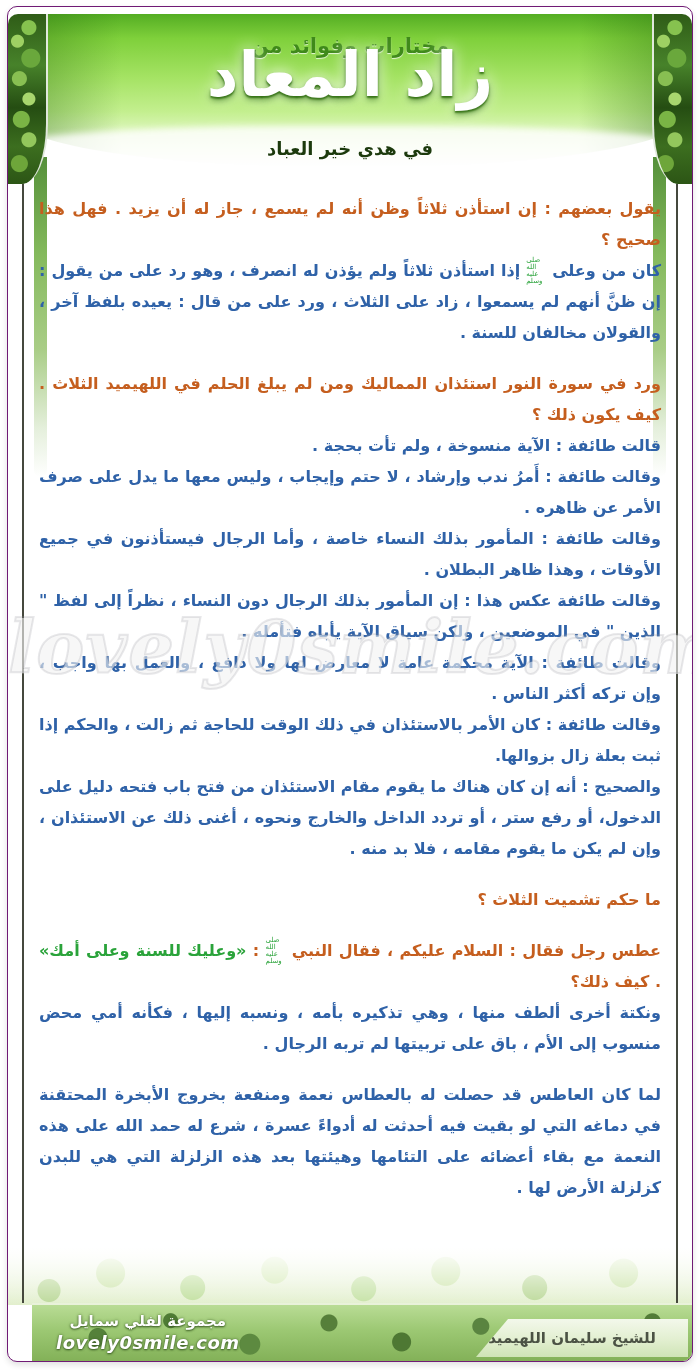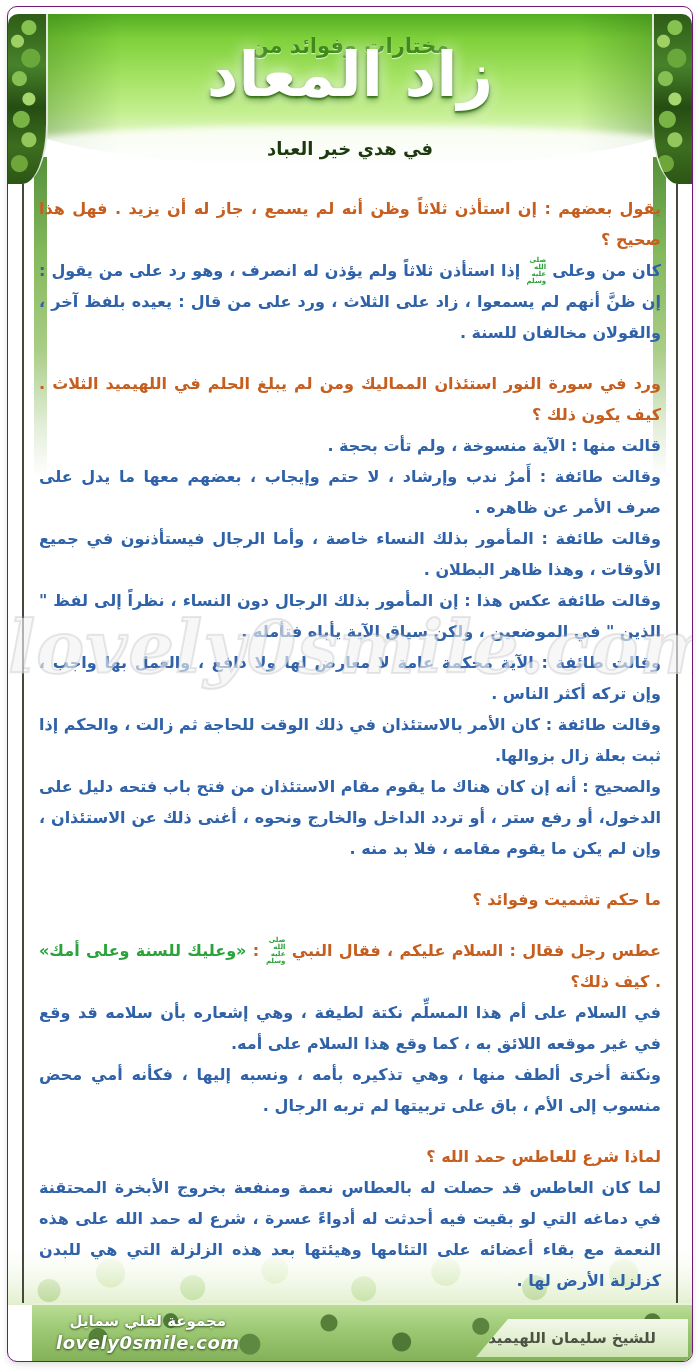--- a/index.html
+++ b/index.html
@@ -78,7 +78,7 @@
   .quote{color:#2aa33a;}
   .saw{
     display:inline-block;width:20px;font-size:7px;line-height:7px;color:#2aa33a;
-    vertical-align:-7px;text-align:right;font-weight:bold;
+    vertical-align:-7px;text-align:left;font-weight:normal;
   }
   
   .watermark{

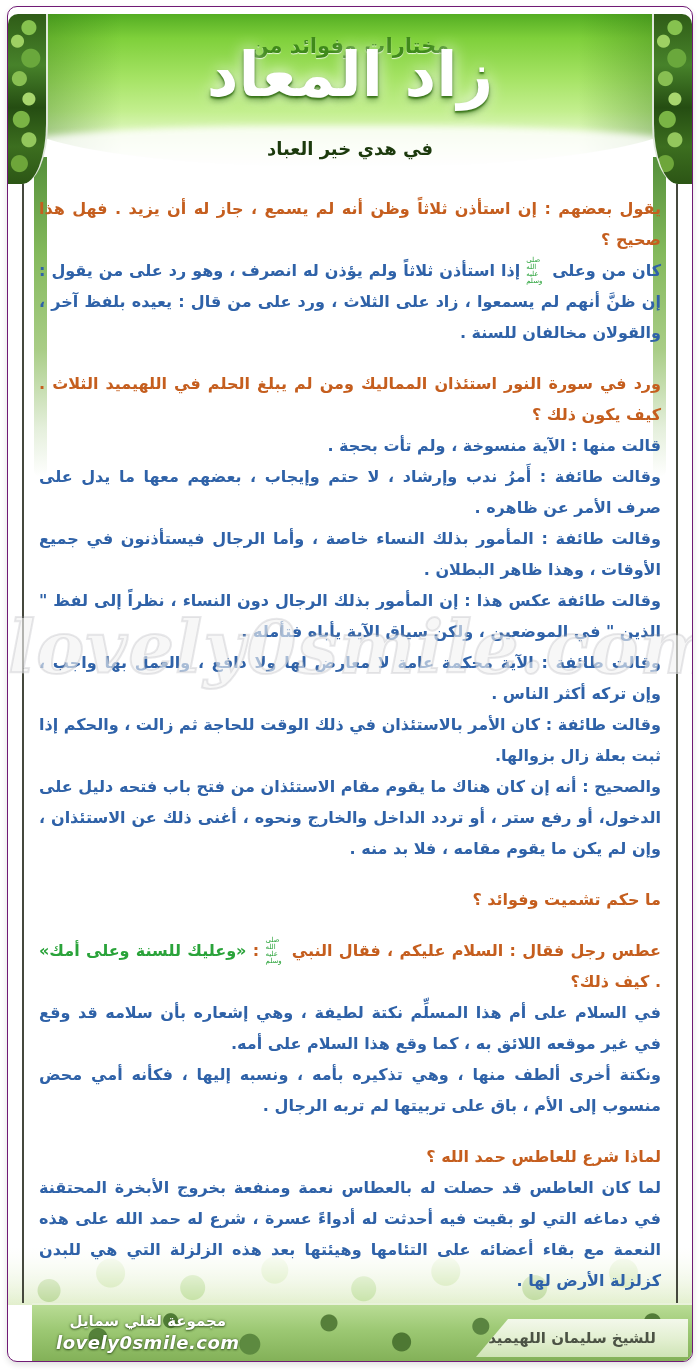--- a/index.html
+++ b/index.html
@@ -161,7 +161,7 @@
 
     <div class="section">
       <p class="q">ورد في سورة النور استئذان المماليك ومن لم يبلغ الحلم في اللهيميد الثلاث . كيف يكون ذلك ؟</p>
-      <p class="a">قالت منها : الآية منسوخة ، ولم تأت بحجة .</p>
+      <p class="a">قالت طائفة : الآية منسوخة ، ولم تأت بحجة .</p>
       <p class="a">وقالت طائفة : أَمرُ ندب وإرشاد ، لا حتم وإيجاب ، بعضهم معها ما يدل على صرف الأمر عن ظاهره .</p>
       <p class="a">وقالت طائفة : المأمور بذلك النساء خاصة ، وأما الرجال فيستأذنون في جميع الأوقات ، وهذا ظاهر البطلان .</p>
       <p class="a">وقالت طائفة عكس هذا : إن المأمور بذلك الرجال دون النساء ، نظراً إلى لفظ " الذين " في الموضعين ، ولكن سياق الآية يأباه فتأمله .</p>

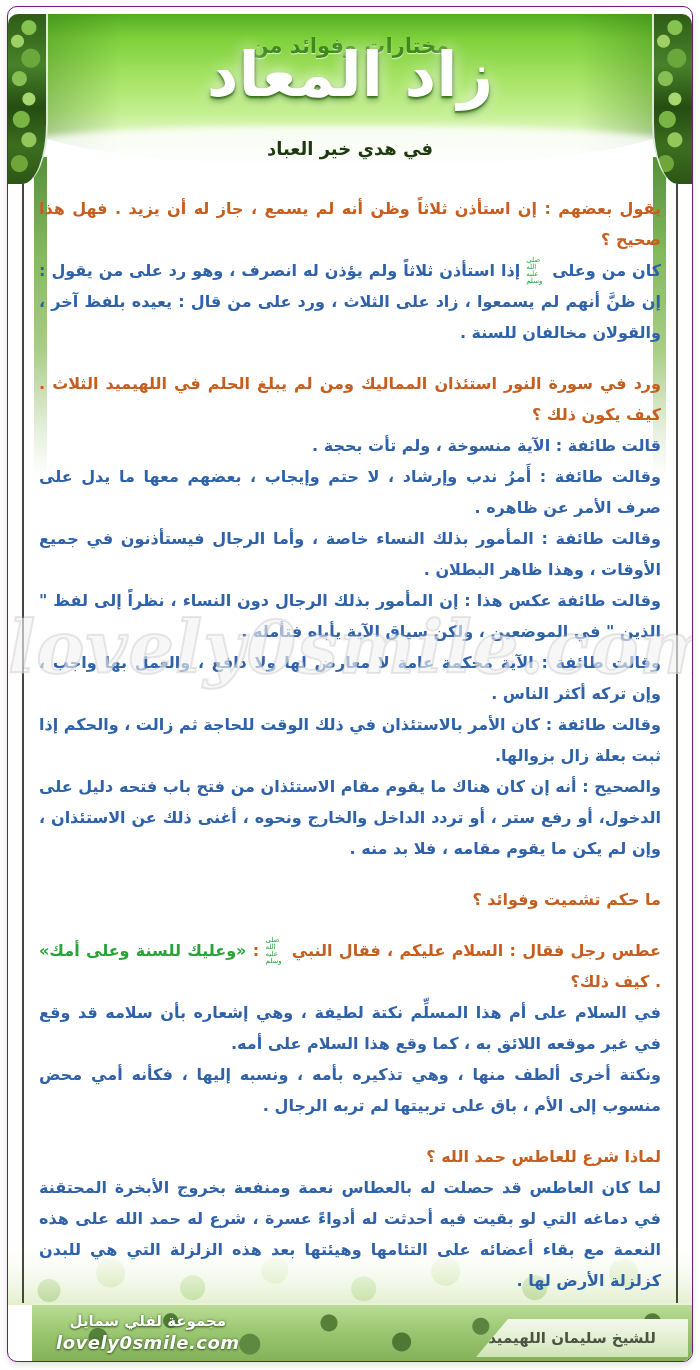--- a/index.html
+++ b/index.html
@@ -162,7 +162,7 @@
     <div class="section">
       <p class="q">ورد في سورة النور استئذان المماليك ومن لم يبلغ الحلم في اللهيميد الثلاث . كيف يكون ذلك ؟</p>
       <p class="a">قالت طائفة : الآية منسوخة ، ولم تأت بحجة .</p>
-      <p class="a">وقالت طائفة : أَمرُ ندب وإرشاد ، لا حتم وإيجاب ، بعضهم معها ما يدل على صرف الأمر عن ظاهره .</p>
+      <p class="a">وقالت طائفة : أَمرُ ندب وإرشاد ، لا حتم وإيجاب ، وليس معها ما يدل على صرف الأمر عن ظاهره .</p>
       <p class="a">وقالت طائفة : المأمور بذلك النساء خاصة ، وأما الرجال فيستأذنون في جميع الأوقات ، وهذا ظاهر البطلان .</p>
       <p class="a">وقالت طائفة عكس هذا : إن المأمور بذلك الرجال دون النساء ، نظراً إلى لفظ " الذين " في الموضعين ، ولكن سياق الآية يأباه فتأمله .</p>
       <p class="a">وقالت طائفة : الآية محكمة عامة لا معارض لها ولا دافع ، والعمل بها واجب ، وإن تركه أكثر الناس .</p>

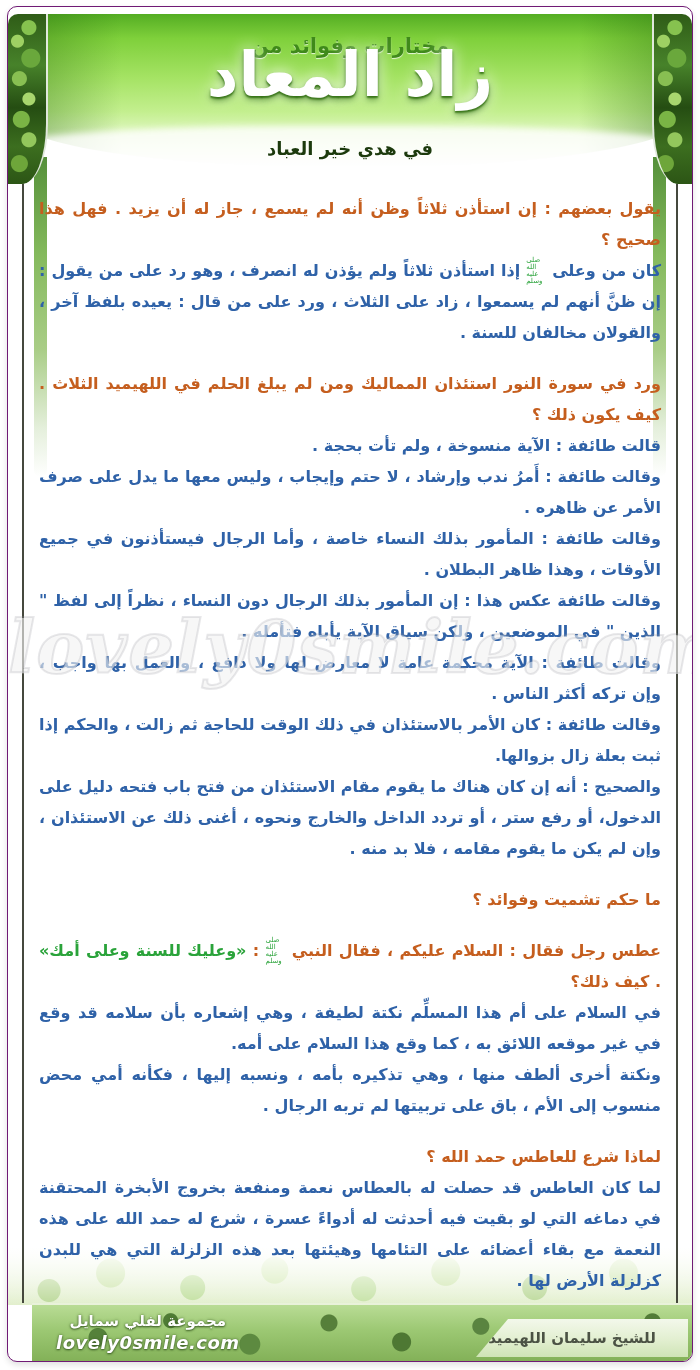--- a/index.html
+++ b/index.html
@@ -171,7 +171,7 @@
     </div>
 
     <div class="section">
-      <p class="q">ما حكم تشميت وفوائد ؟</p>
+      <p class="q">ما حكم تشميت الثلاث ؟</p>
     </div>
 
     <div class="section">

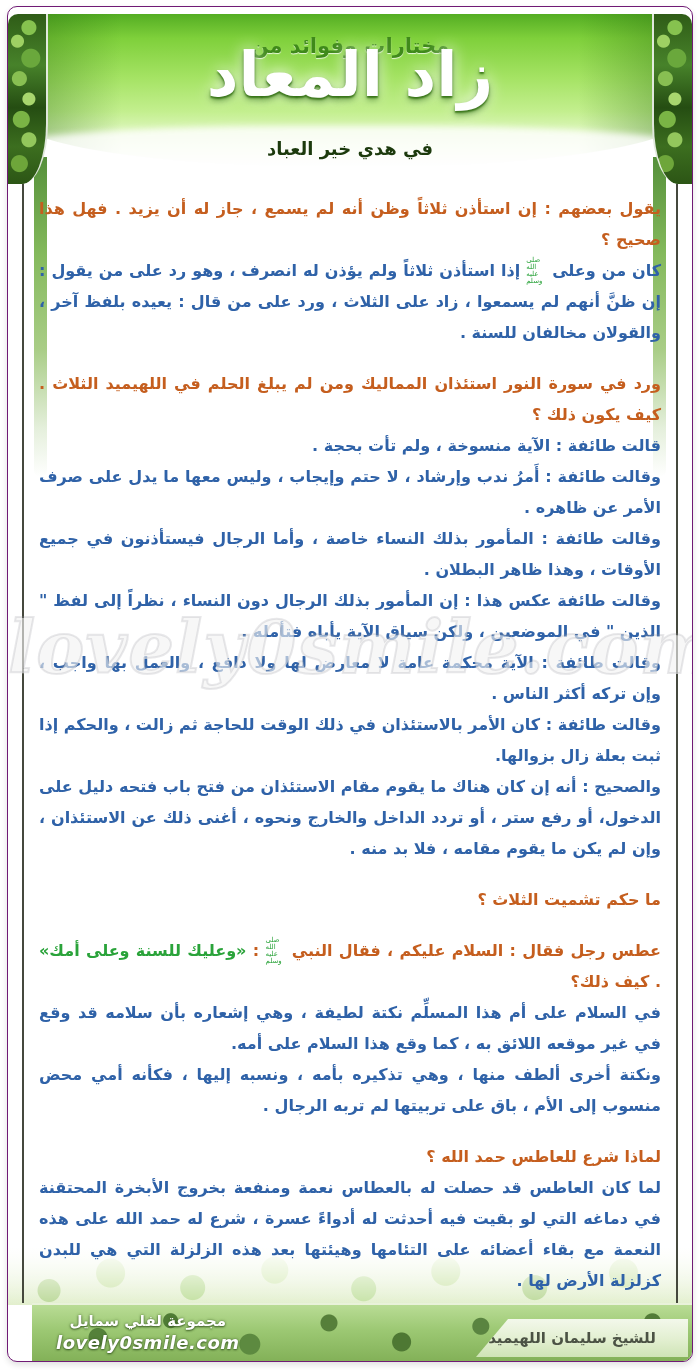--- a/index.html
+++ b/index.html
@@ -176,7 +176,6 @@
 
     <div class="section">
       <p class="q"><span>عطس رجل فقال : السلام عليكم ، فقال النبي </span><span class="saw">صلى الله عليه وسلم</span><span> : </span><span class="quote">«وعليك للسنة وعلى أمك»</span><span> . كيف ذلك؟</span></p>
-      <p class="a">في السلام على أم هذا المسلِّم نكتة لطيفة ، وهي إشعاره بأن سلامه قد وقع في غير موقعه اللائق به ، كما وقع هذا السلام على أمه.</p>
       <p class="a">ونكتة أخرى ألطف منها ، وهي تذكيره بأمه ، ونسبه إليها ، فكأنه أمي محض منسوب إلى الأم ، باق على تربيتها لم تربه الرجال .</p>
     </div>
 

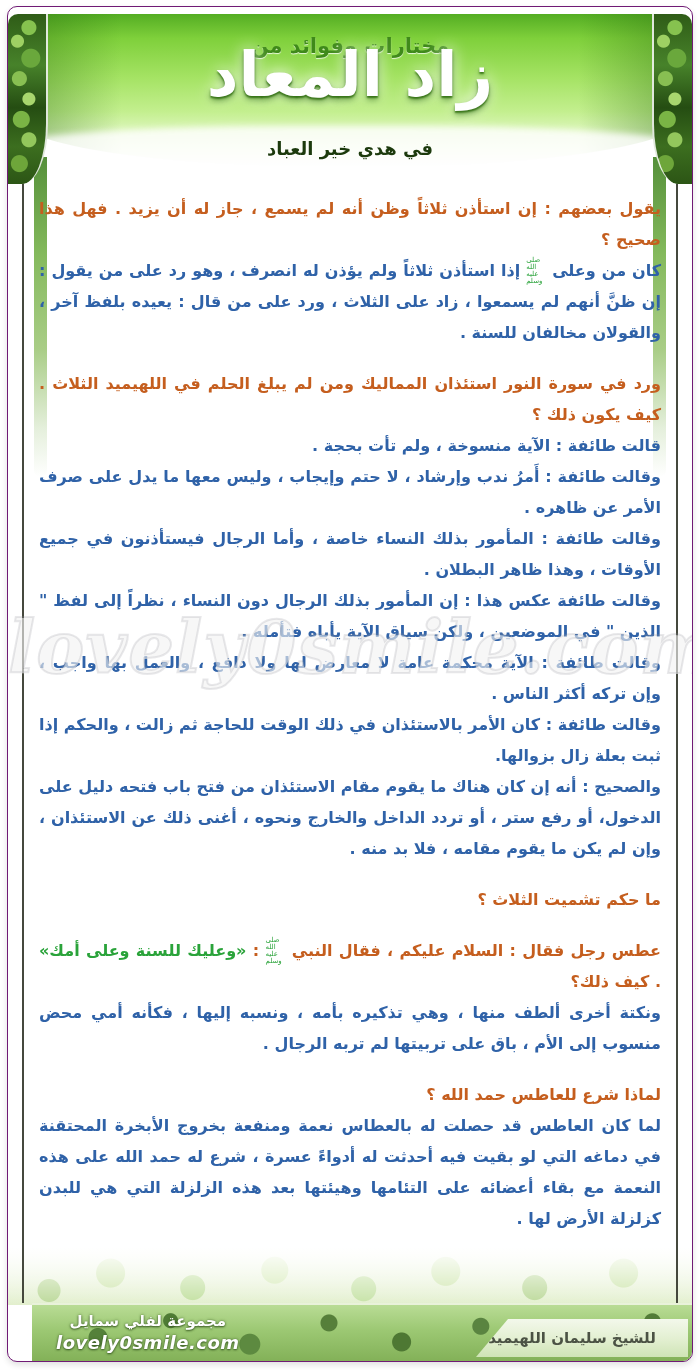--- a/index.html
+++ b/index.html
@@ -180,7 +180,6 @@
     </div>
 
     <div class="section">
-      <p class="q">لماذا شرع للعاطس حمد الله ؟</p>
       <p class="a">لما كان العاطس قد حصلت له بالعطاس نعمة ومنفعة بخروج الأبخرة المحتقنة في دماغه التي لو بقيت فيه أحدثت له أدواءً عسرة ، شرع له حمد الله على هذه النعمة مع بقاء أعضائه على التئامها وهيئتها بعد هذه الزلزلة التي هي للبدن كزلزلة الأرض لها .</p>
     </div>
 

